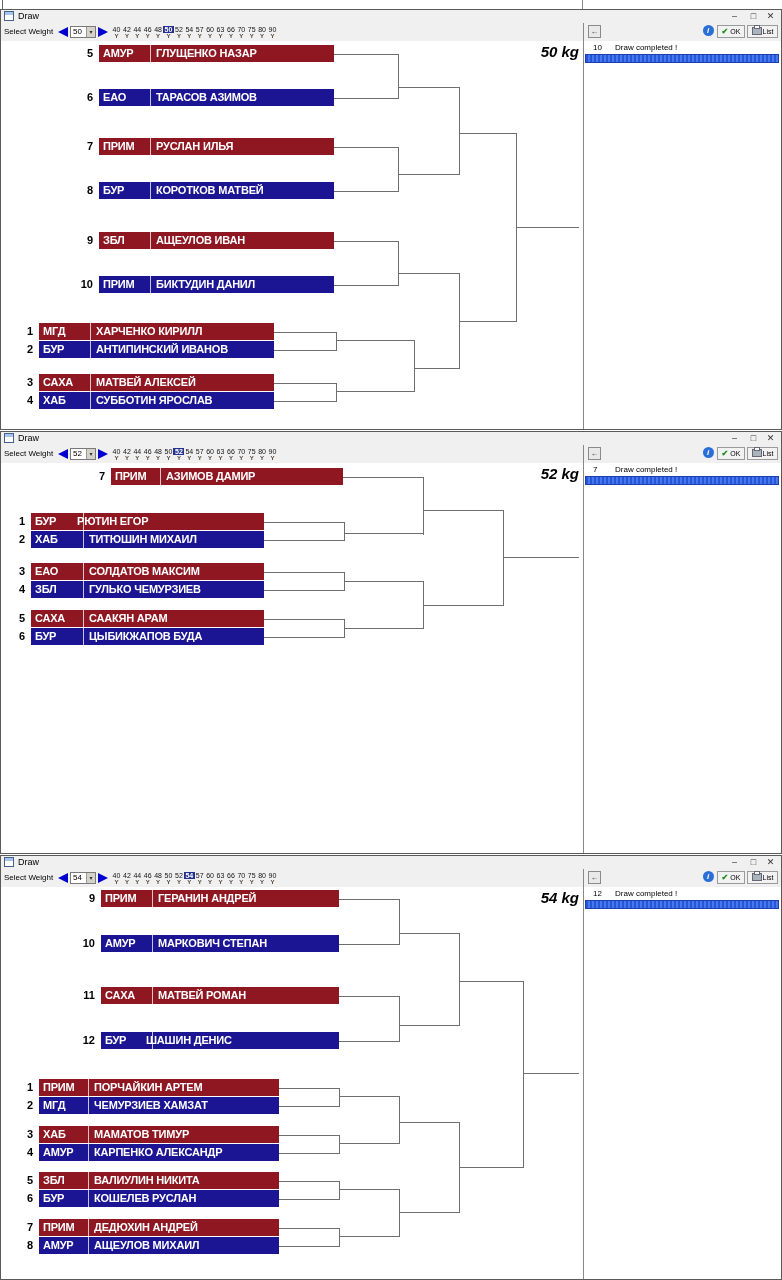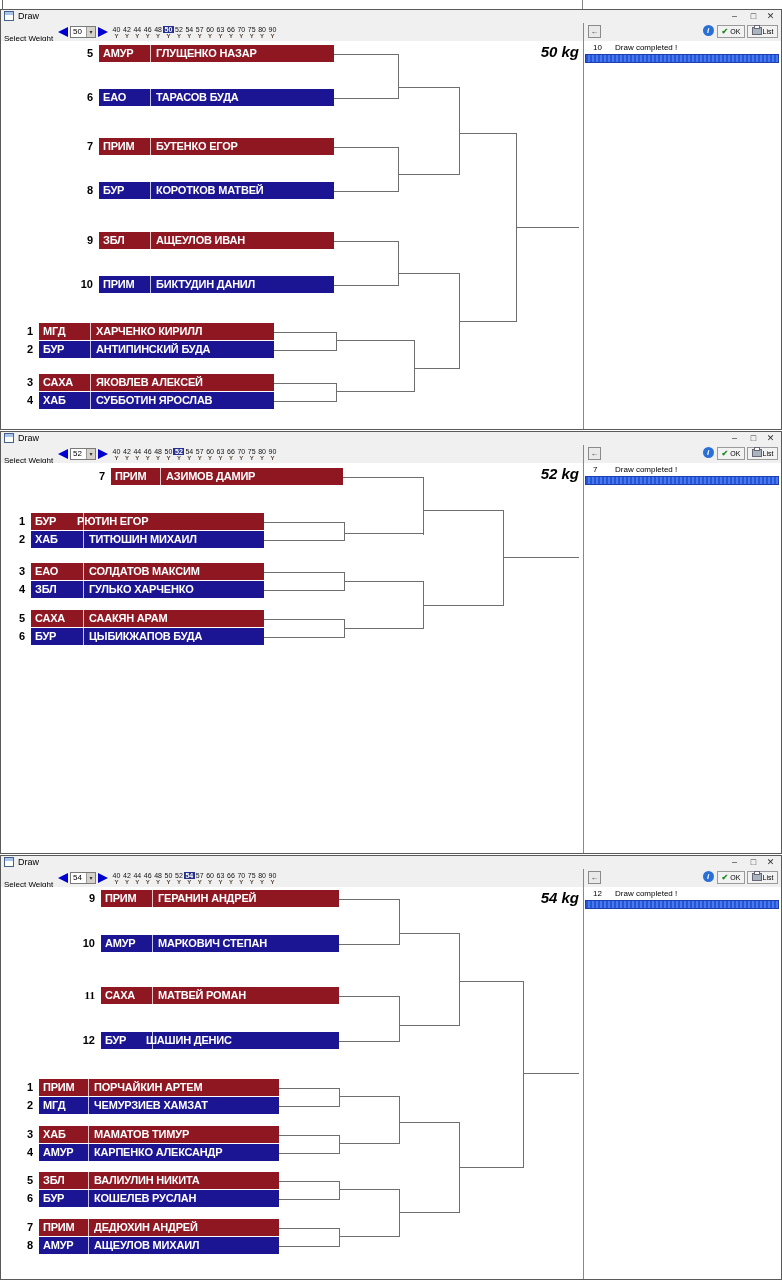--- a/index.html
+++ b/index.html
@@ -20,7 +20,7 @@
   .ctrl.min{right:38px}.ctrl.max{right:19px}.ctrl.cls{right:2px}
 
   .toolbar{position:relative;height:18px;background:#f0f0f0;border-bottom:1px solid #8a8a8a;}
-  .sw-label{position:absolute;left:3px;top:5px;font-size:8px;line-height:8px;color:#000;margin-top:7px;}
+  .sw-label{position:absolute;left:3px;top:5px;font-size:8px;line-height:8px;color:#000;}
   .arr{position:absolute;width:0;height:0;top:4px;}
   .arr.left{left:57px;border-top:5px solid transparent;border-bottom:5px solid transparent;border-right:10px solid #0000cf;}
   .arr.right{left:97px;border-top:5px solid transparent;border-bottom:5px solid transparent;border-left:10px solid #0000cf;}

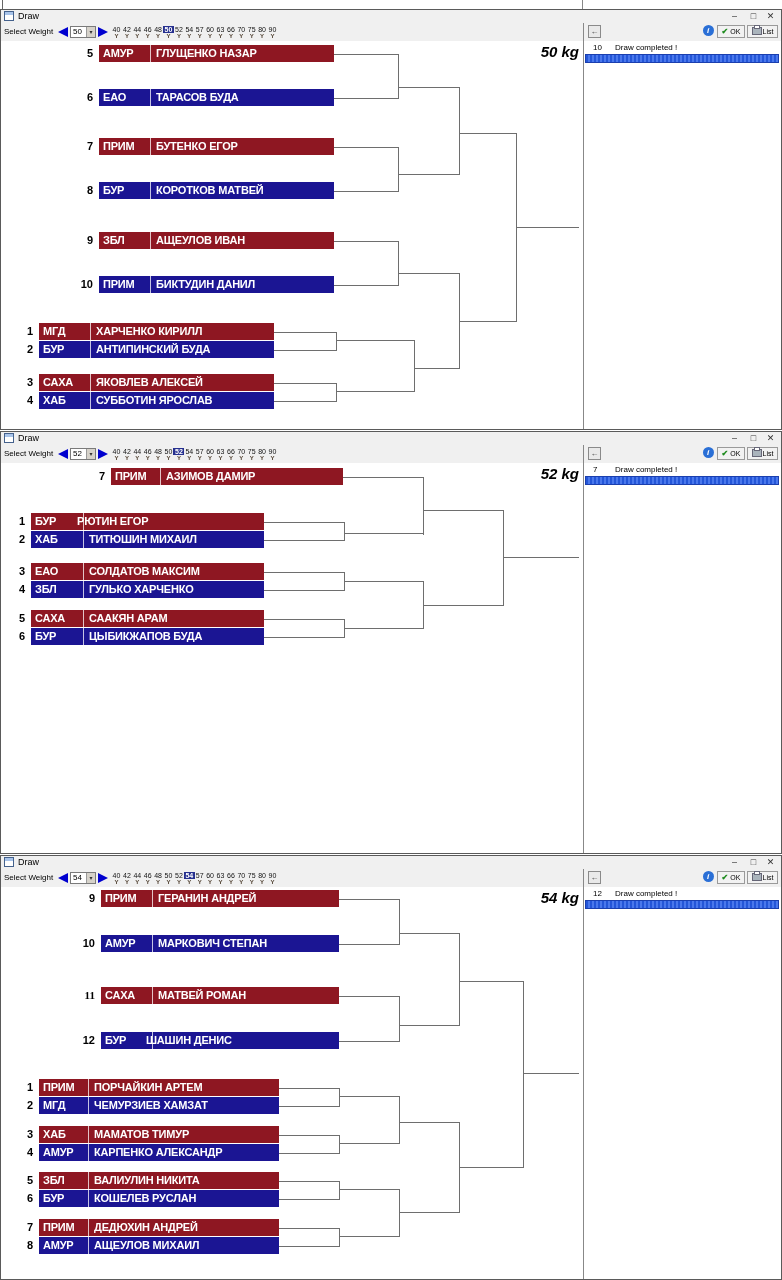--- a/index.html
+++ b/index.html
@@ -140,7 +140,7 @@
           <div class="seed" style="left: 62px; top: 48px;">6</div>
           <div class="bar" style="left: 98px; top: 48px; width: 235px; background: rgb(27, 21, 147);">
             <span class="code" style="width: 52px;">ЕАО</span>
-            <span class="nm" style="left: 52px;">ТАРАСОВ БУДА</span>
+            <span class="nm" style="left: 52px;">ТАРАСОВ АЗИМОВ</span>
           </div>
           <div class="seed" style="left: 62px; top: 97px;">7</div>
           <div class="bar" style="left: 98px; top: 97px; width: 235px; background: rgb(142, 23, 34);">

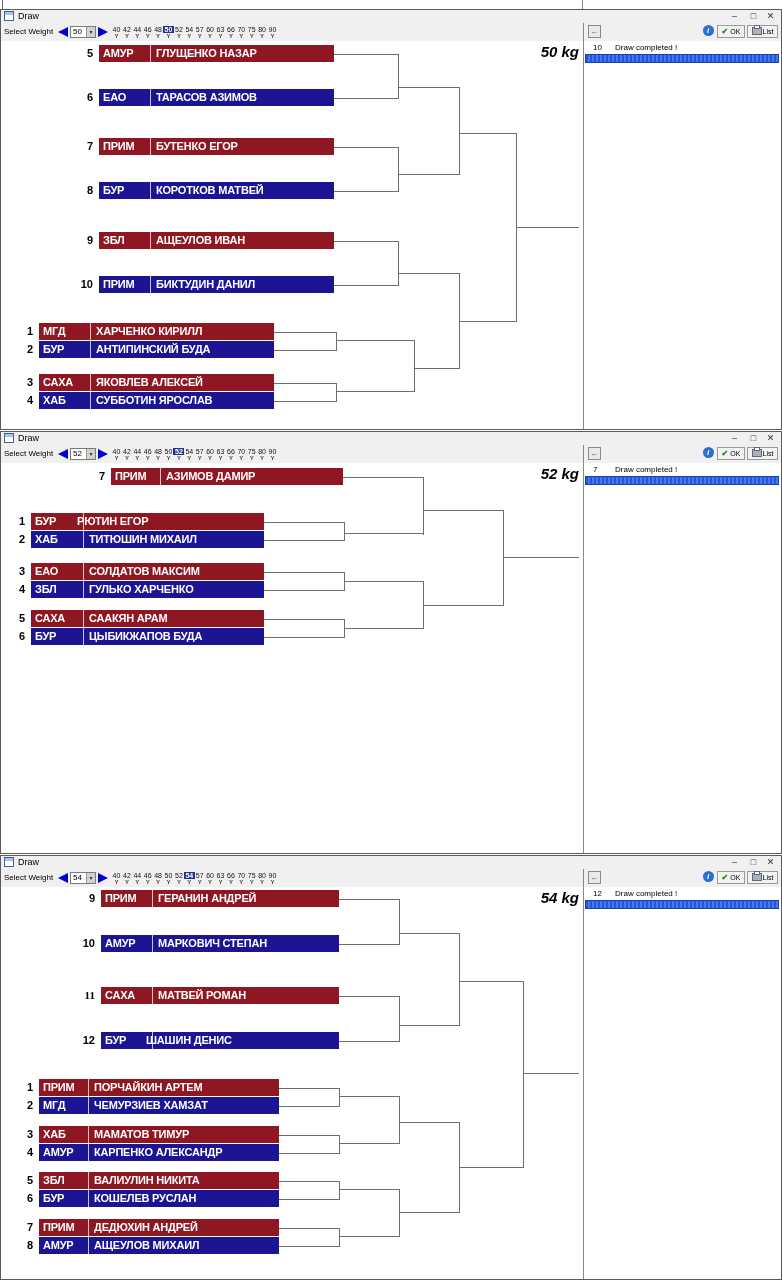--- a/index.html
+++ b/index.html
@@ -145,7 +145,7 @@
           <div class="seed" style="left: 62px; top: 97px;">7</div>
           <div class="bar" style="left: 98px; top: 97px; width: 235px; background: rgb(142, 23, 34);">
             <span class="code" style="width: 52px;">ПРИМ</span>
-            <span class="nm" style="left: 52px;">БУТЕНКО ЕГОР</span>
+            <span class="nm" style="left: 52px;">РУСЛАН ИЛЬЯ</span>
           </div>
           <div class="seed" style="left: 62px; top: 141px;">8</div>
           <div class="bar" style="left: 98px; top: 141px; width: 235px; background: rgb(27, 21, 147);">

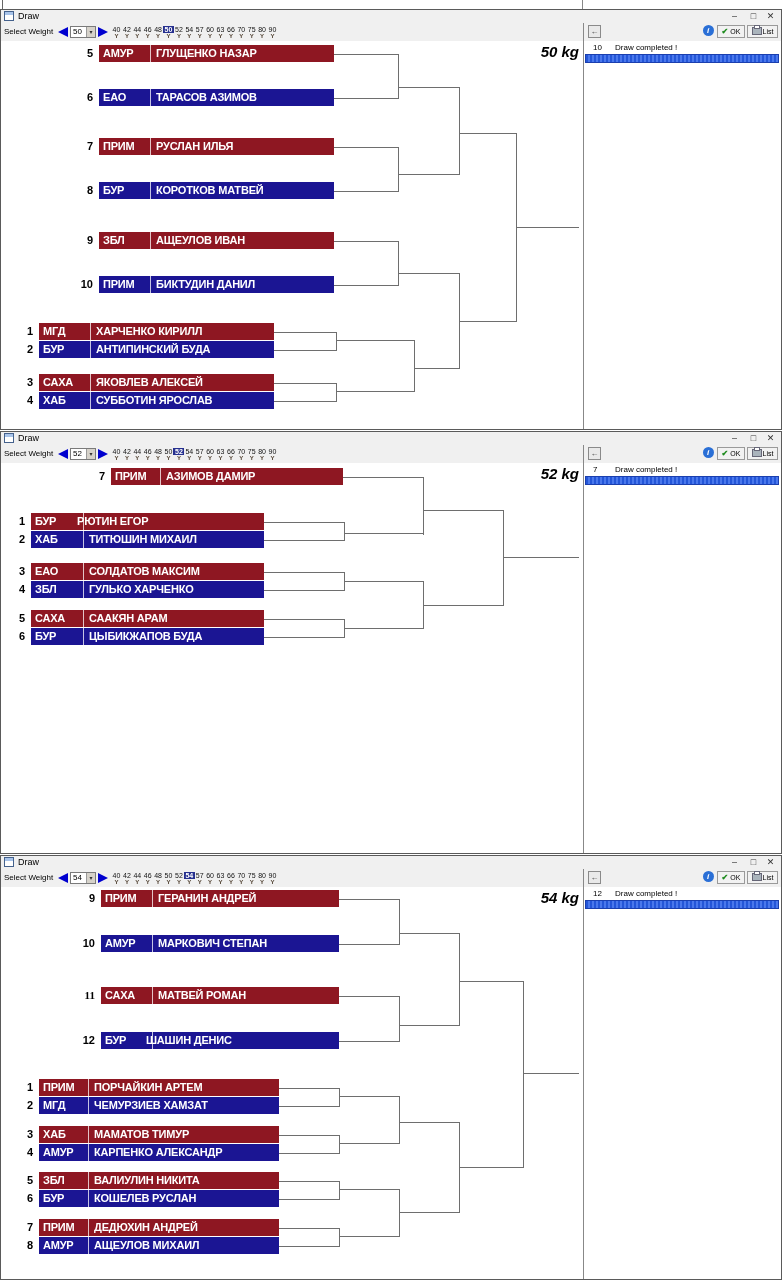--- a/index.html
+++ b/index.html
@@ -170,7 +170,7 @@
           <div class="seed" style="left: 2px; top: 300px;">2</div>
           <div class="bar" style="left: 38px; top: 300px; width: 235px; background: rgb(27, 21, 147);">
             <span class="code" style="width: 52px;">БУР</span>
-            <span class="nm" style="left: 52px;">АНТИПИНСКИЙ БУДА</span>
+            <span class="nm" style="left: 52px;">АНТИПИНСКИЙ ИВАНОВ</span>
           </div>
           <div class="seed" style="left: 2px; top: 333px;">3</div>
           <div class="bar" style="left: 38px; top: 333px; width: 235px; background: rgb(142, 23, 34);">

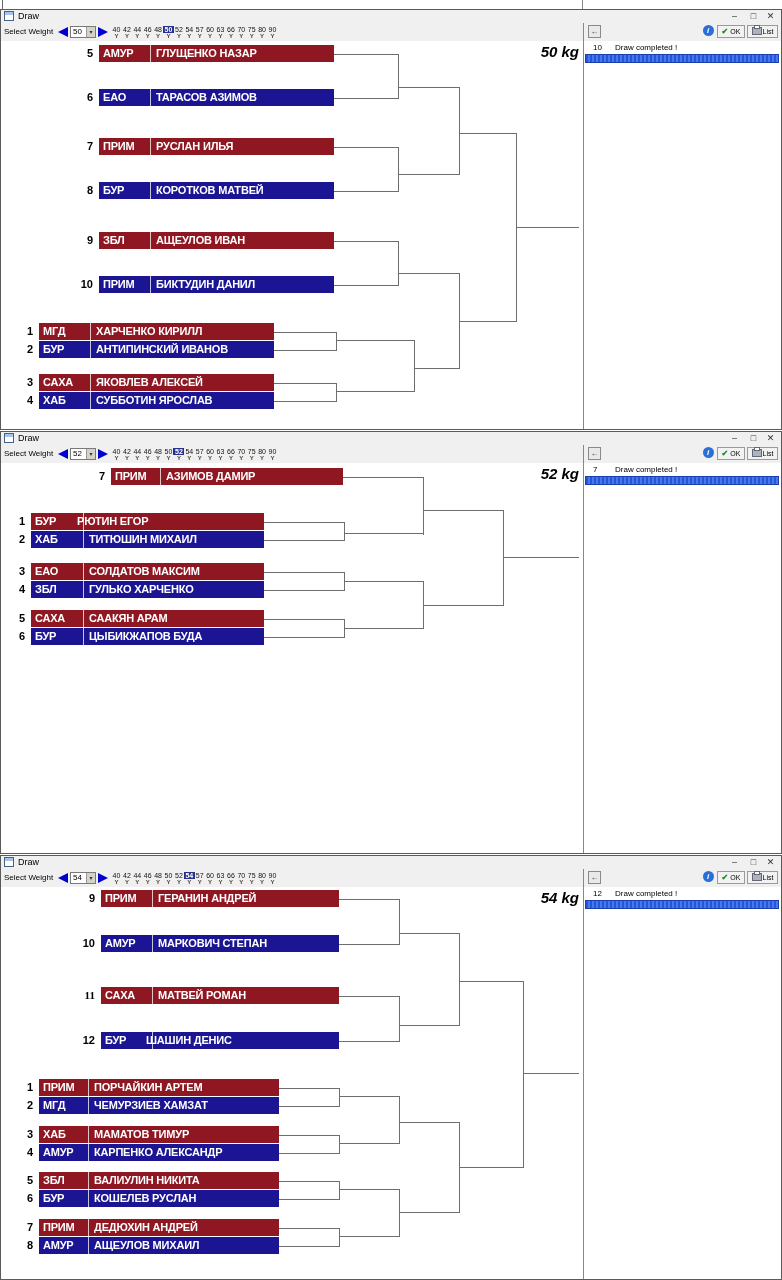--- a/index.html
+++ b/index.html
@@ -175,7 +175,7 @@
           <div class="seed" style="left: 2px; top: 333px;">3</div>
           <div class="bar" style="left: 38px; top: 333px; width: 235px; background: rgb(142, 23, 34);">
             <span class="code" style="width: 52px;">САХА</span>
-            <span class="nm" style="left: 52px;">ЯКОВЛЕВ АЛЕКСЕЙ</span>
+            <span class="nm" style="left: 52px;">МАТВЕЙ АЛЕКСЕЙ</span>
           </div>
           <div class="seed" style="left: 2px; top: 351px;">4</div>
           <div class="bar" style="left: 38px; top: 351px; width: 235px; background: rgb(27, 21, 147);">

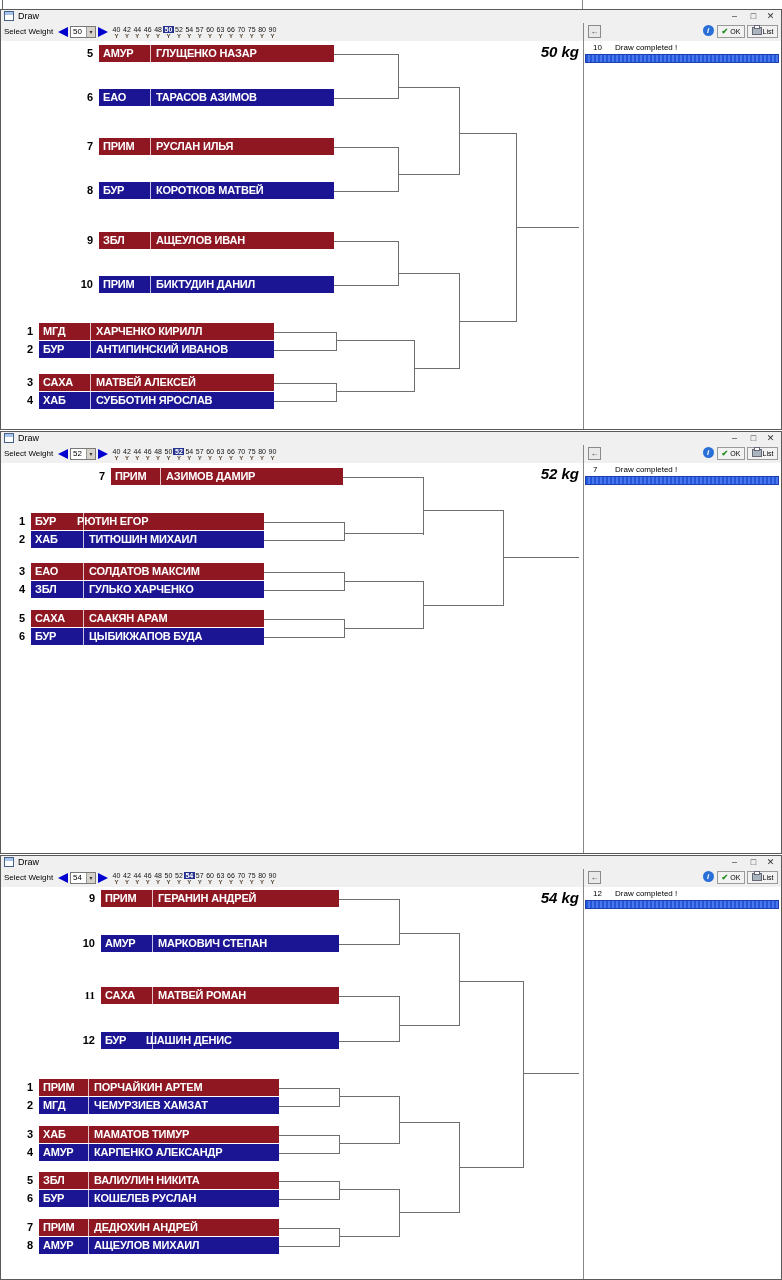--- a/index.html
+++ b/index.html
@@ -303,7 +303,7 @@
           <div class="seed" style="left: -6px; top: 118px;">4</div>
           <div class="bar" style="left: 30px; top: 118px; width: 233px; background: rgb(27, 21, 147);">
             <span class="code" style="width: 53px;">ЗБЛ</span>
-            <span class="nm" style="left: 53px;">ГУЛЬКО ХАРЧЕНКО</span>
+            <span class="nm" style="left: 53px;">ГУЛЬКО ЧЕМУРЗИЕВ</span>
           </div>
           <div class="seed" style="left: -6px; top: 147px;">5</div>
           <div class="bar" style="left: 30px; top: 147px; width: 233px; background: rgb(142, 23, 34);">

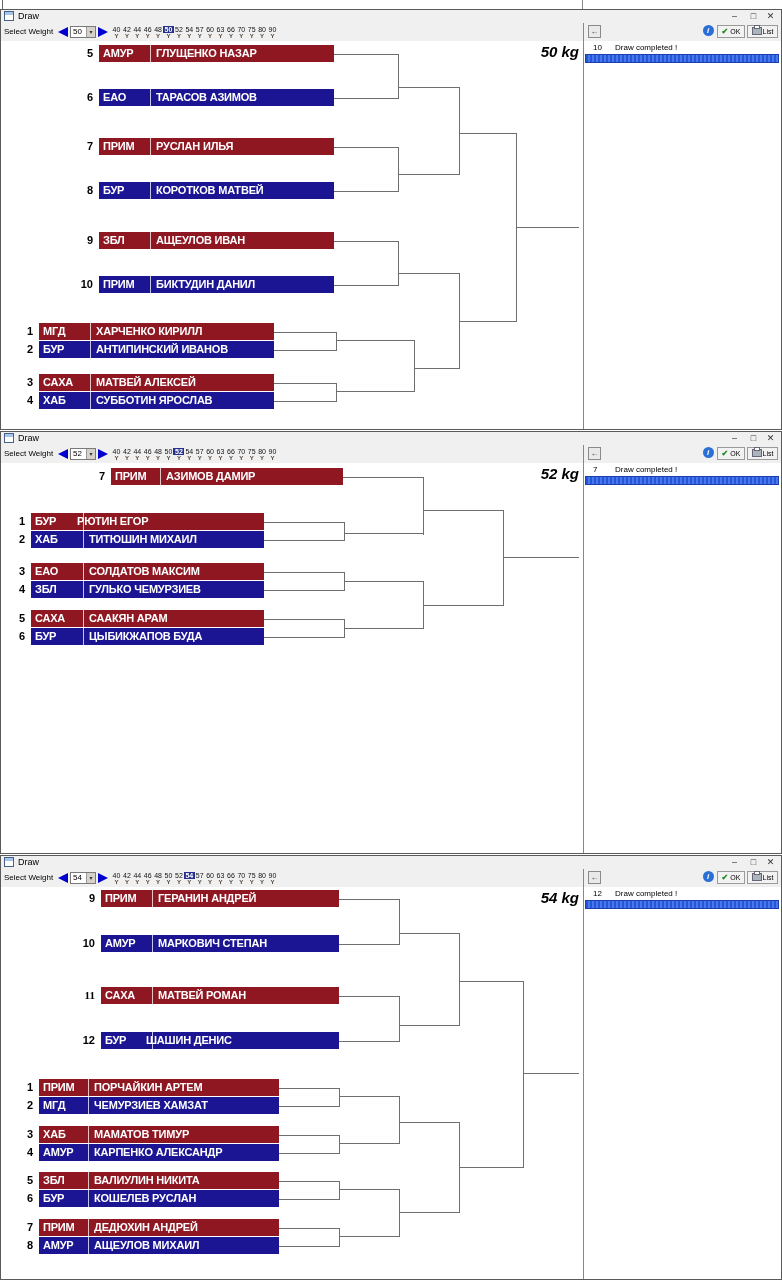--- a/index.html
+++ b/index.html
@@ -414,7 +414,7 @@
             <span class="code" style="width: 52px;">АМУР</span>
             <span class="nm" style="left: 52px;">МАРКОВИЧ СТЕПАН</span>
           </div>
-          <div class="seed" style="left: 64px; top: 100px; font-family: Liberation Serif, serif;">11</div>
+          <div class="seed" style="left: 64px; top: 100px;">11</div>
           <div class="bar" style="left: 100px; top: 100px; width: 238px; background: rgb(142, 23, 34);">
             <span class="code" style="width: 52px;">САХА</span>
             <span class="nm" style="left: 52px;">МАТВЕЙ РОМАН</span>

